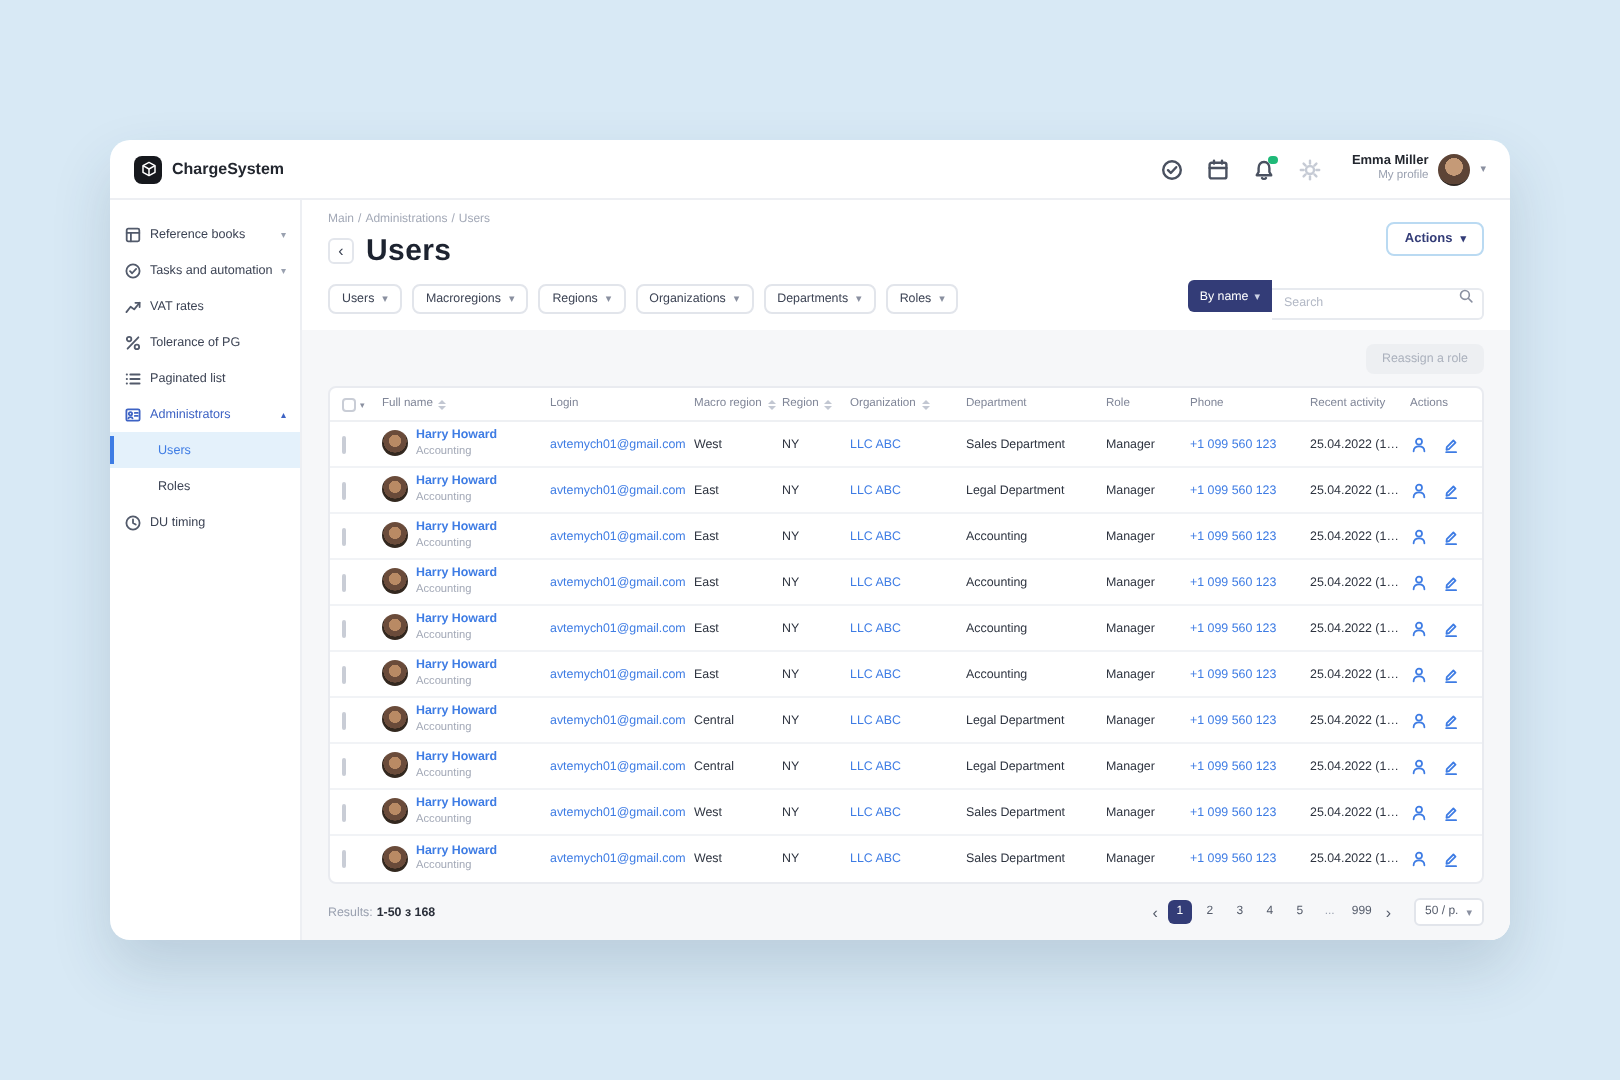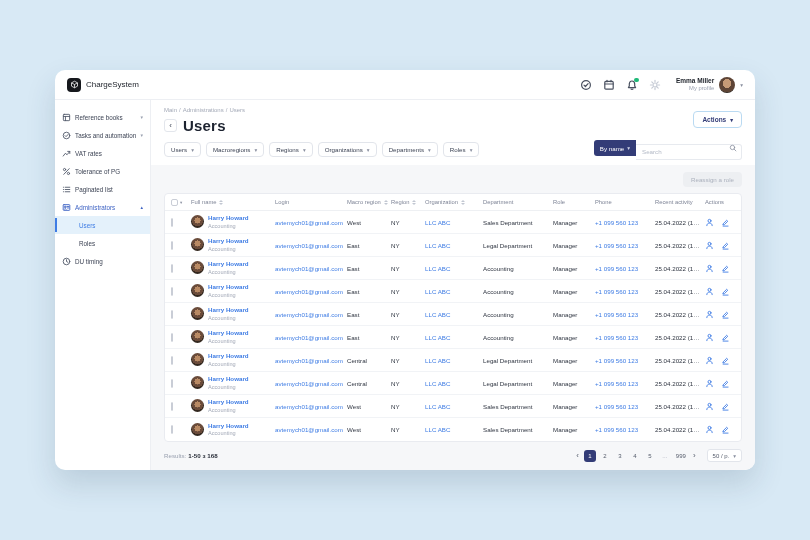--- a/index.html
+++ b/index.html
@@ -17,7 +17,7 @@
   .logo-mark { width:14px; height:14px; background:#16181d; border-radius:4px; display:flex;
                align-items:center; justify-content:center; color:#fff; }
   .logo-mark svg { width:9px; height:9px; }
-  .logo-name { font-size:8px; font-weight:normal; color:#23272f; }
+  .logo-name { font-size:8px; font-weight:bold; color:#23272f; }
   .topbar-right { display:flex; align-items:center; gap:11px; }
   .tb-icon { width:12px; height:12px; color:#4a5160; position:relative; cursor:pointer; }
   .tb-icon svg { width:12px; height:12px; display:block; }

